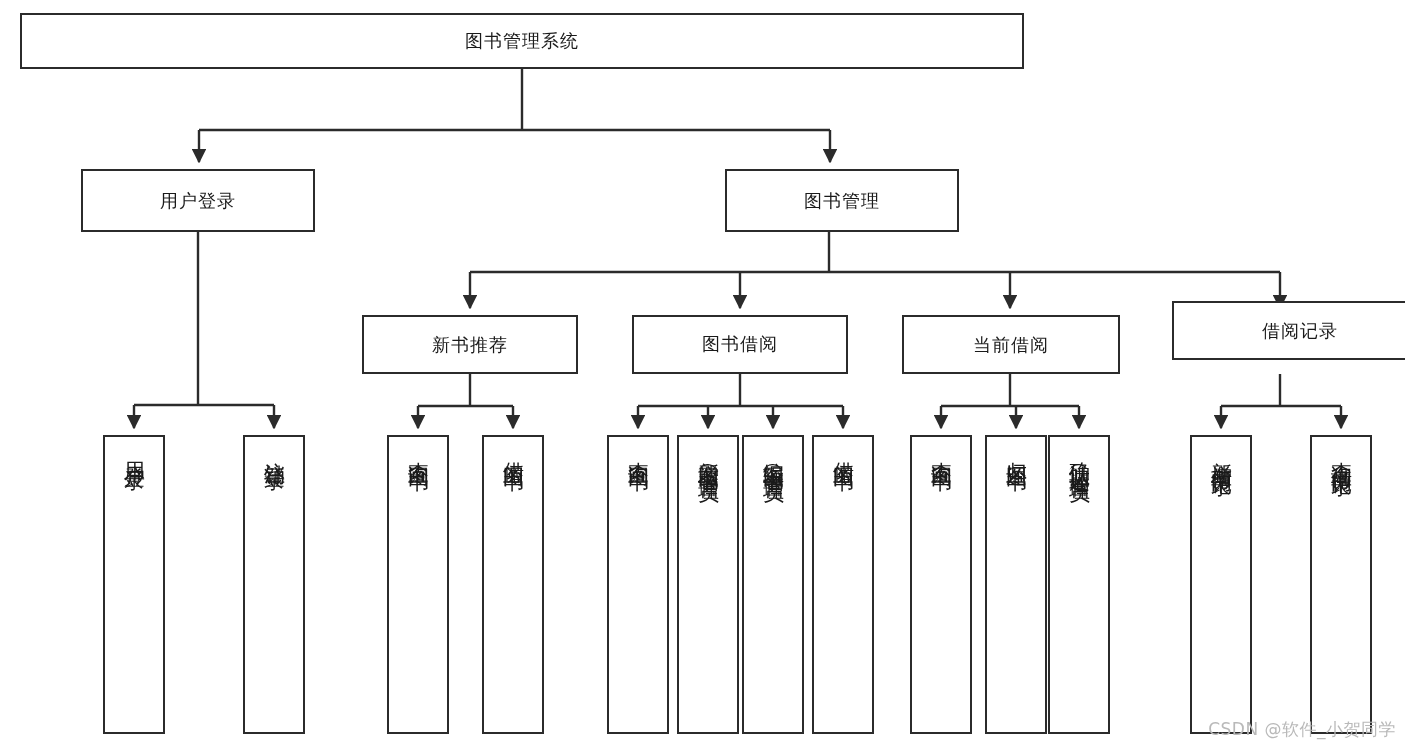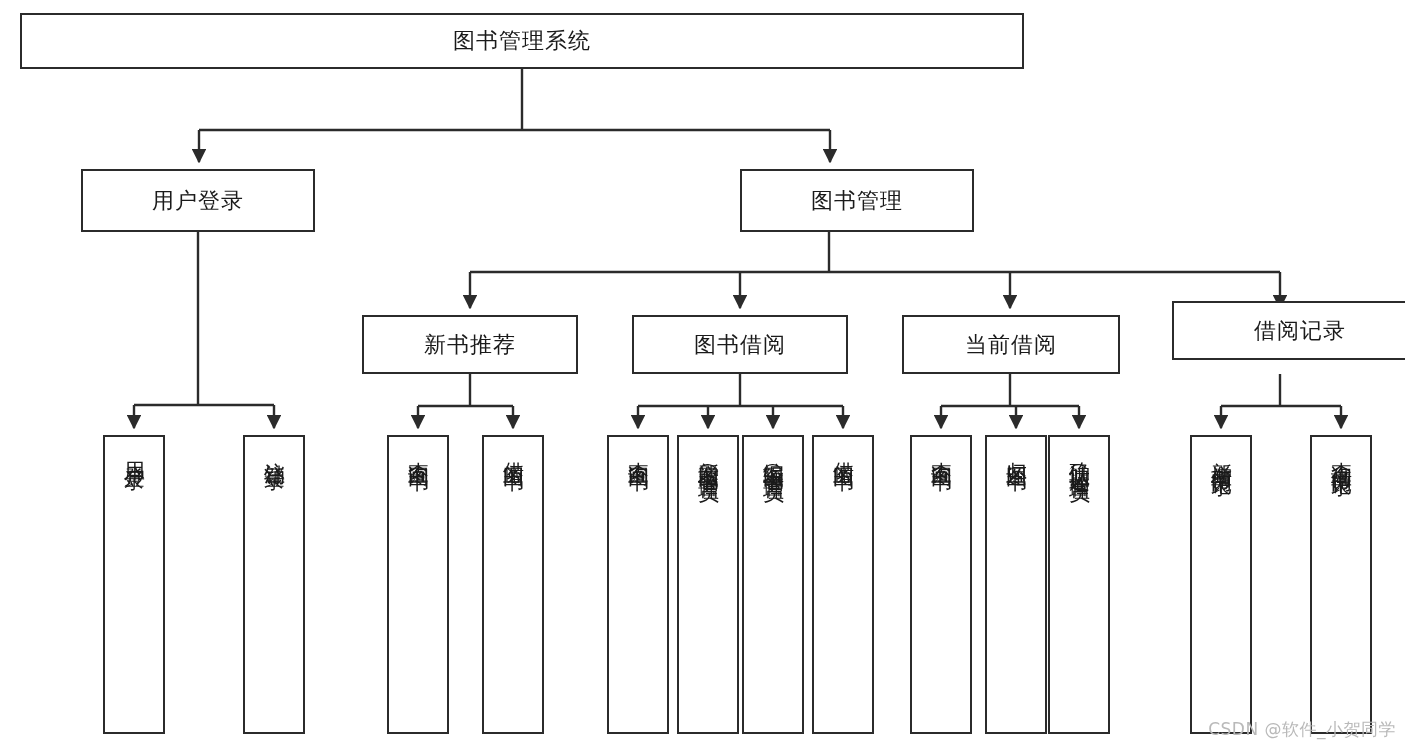--- a/index.html
+++ b/index.html
@@ -44,7 +44,7 @@
   }
   .node.horiz .label {
     writing-mode: horizontal-tb;
-    font-size: 22px;
+    font-size: 18px;
     letter-spacing: 1px;
   }
   .node.vert {

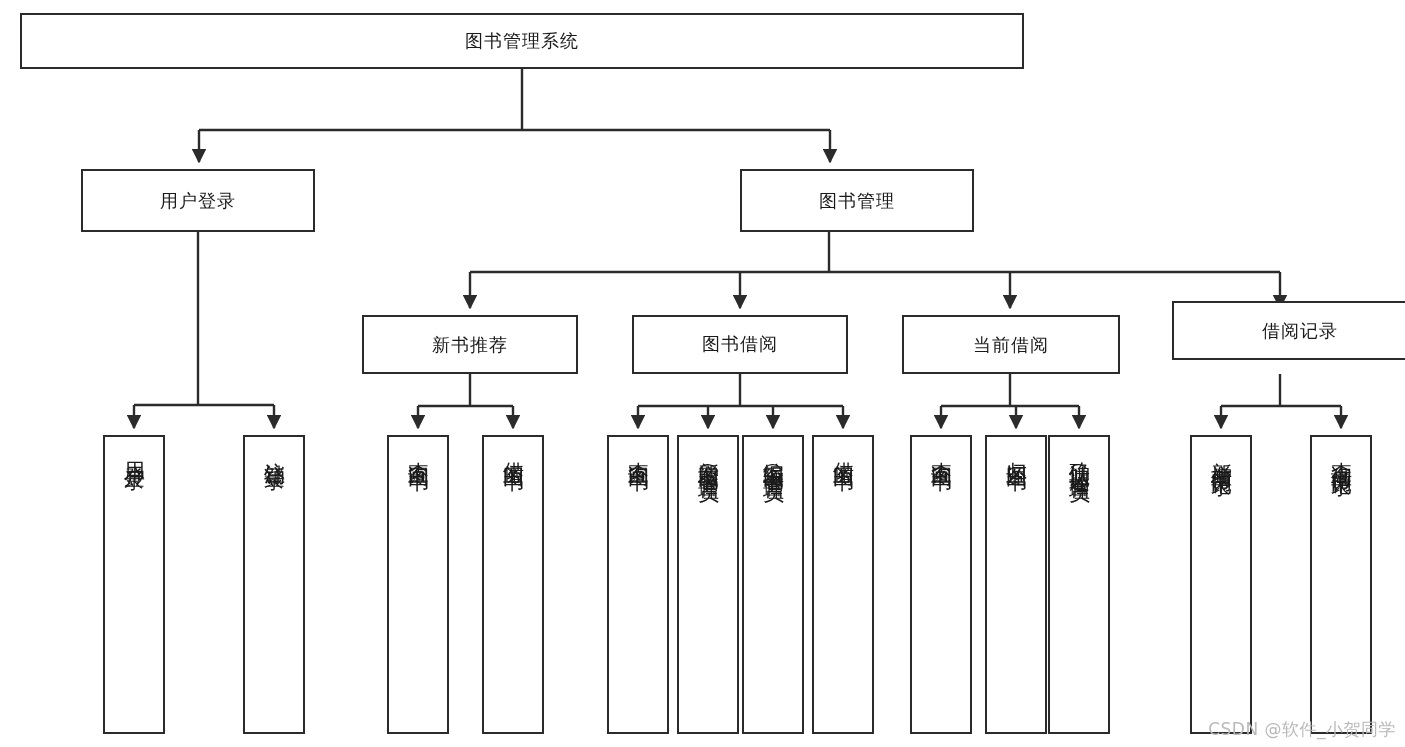--- a/index.html
+++ b/index.html
@@ -132,7 +132,7 @@
   <div class="node horiz" style="left: 81px; top: 169px; width: 234px; height: 63px; border-color: rgb(43, 43, 43); background: rgb(255, 255, 255); color: rgb(26, 26, 26);">
     <span class="label">用户登录</span>
   </div>
-  <div class="node horiz" style="left: 740px; top: 169px; width: 234px; height: 63px; border-color: rgb(43, 43, 43); background: rgb(255, 255, 255); color: rgb(26, 26, 26);">
+  <div class="node horiz" style="left: 725px; top: 169px; width: 234px; height: 63px; border-color: rgb(43, 43, 43); background: rgb(255, 255, 255); color: rgb(26, 26, 26);">
     <span class="label">图书管理</span>
   </div>
 

